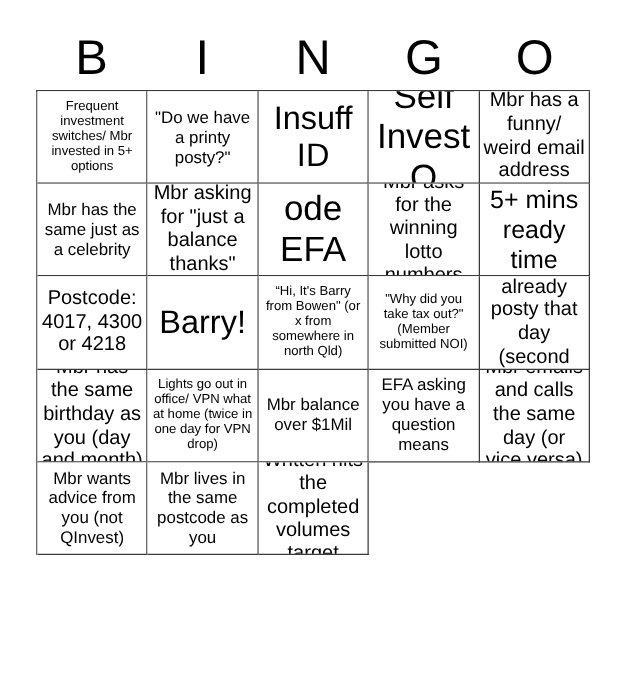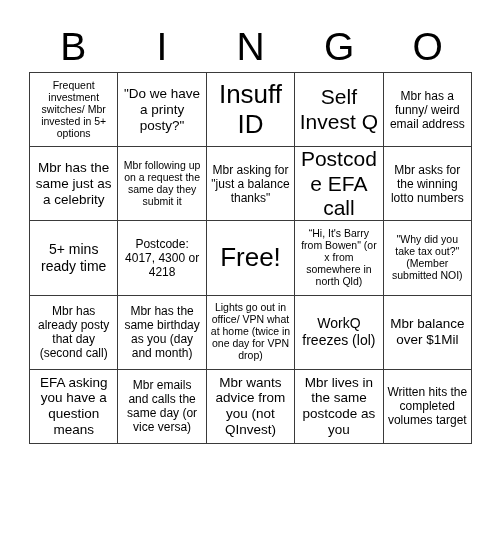--- a/index.html
+++ b/index.html
@@ -88,7 +88,7 @@
   .sz-s   .cell-text { font-size: 12px;   line-height: 1.17; }
   .sz-m   .cell-text { font-size: 13.5px; line-height: 1.18; }
   .sz-l   .cell-text { font-size: 14px;   line-height: 1.2;  }
-  .sz-xl  .cell-text { font-size: 21px;   line-height: 1.16; }
+  .sz-xl  .cell-text { font-size: 28px;   line-height: 1.16; }
   .sz-xxl .cell-text { font-size: 26px;   line-height: 1.14; }
 </style>
 </head>

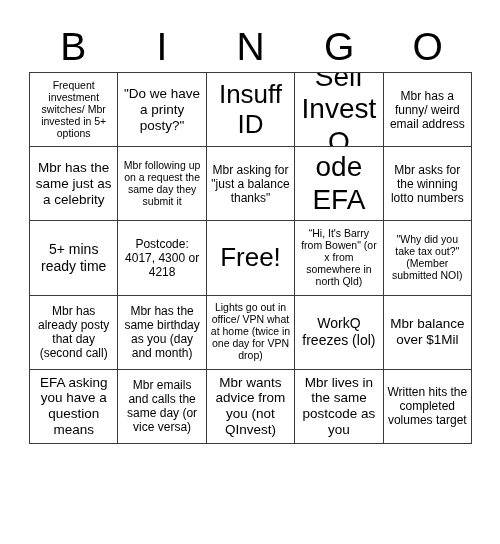--- a/index.html
+++ b/index.html
@@ -85,7 +85,7 @@
 
   
   .sz-xs  .cell-text { font-size: 10.5px; line-height: 1.14; }
-  .sz-s   .cell-text { font-size: 12px;   line-height: 1.17; }
+  .sz-s   .cell-text { font-size: 16px;   line-height: 1.17; }
   .sz-m   .cell-text { font-size: 13.5px; line-height: 1.18; }
   .sz-l   .cell-text { font-size: 14px;   line-height: 1.2;  }
   .sz-xl  .cell-text { font-size: 28px;   line-height: 1.16; }

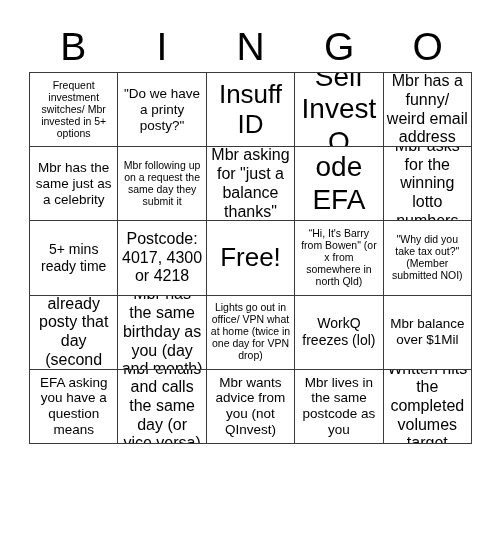--- a/index.html
+++ b/index.html
@@ -123,9 +123,6 @@
       <div class="bingo-cell sz-m">
         <span class="cell-text">Mbr has the same just as a celebrity</span>
       </div>
-      <div class="bingo-cell sz-xs">
-        <span class="cell-text">Mbr following up on a request the same day they submit it</span>
-      </div>
       <div class="bingo-cell sz-s">
         <span class="cell-text">Mbr asking for "just a balance thanks"</span>
       </div>

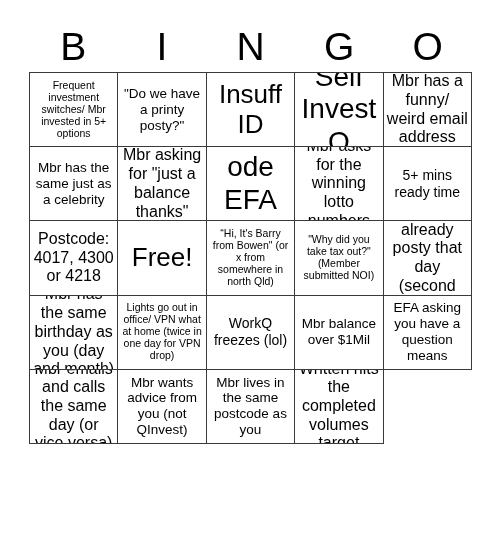--- a/index.html
+++ b/index.html
@@ -87,7 +87,7 @@
   .sz-xs  .cell-text { font-size: 10.5px; line-height: 1.14; }
   .sz-s   .cell-text { font-size: 16px;   line-height: 1.17; }
   .sz-m   .cell-text { font-size: 13.5px; line-height: 1.18; }
-  .sz-l   .cell-text { font-size: 14px;   line-height: 1.2;  }
+  .sz-l   .cell-text { font-size: 20px;   line-height: 1.2;  }
   .sz-xl  .cell-text { font-size: 28px;   line-height: 1.16; }
   .sz-xxl .cell-text { font-size: 26px;   line-height: 1.14; }
 </style>

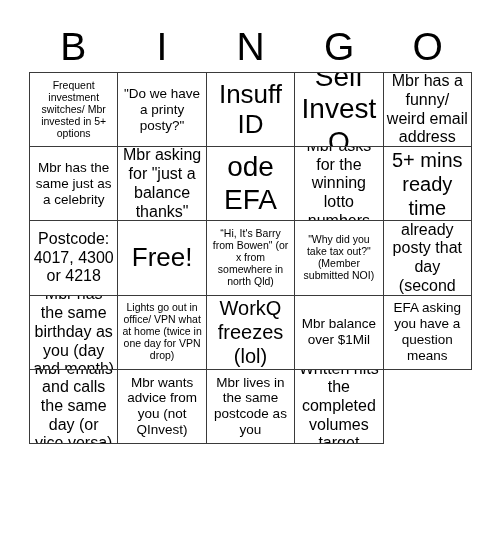--- a/index.html
+++ b/index.html
@@ -139,7 +139,7 @@
         <span class="cell-text">Postcode: 4017, 4300 or 4218</span>
       </div>
       <div class="bingo-cell sz-xxl">
-        <span class="cell-text">Free!</span>
+        <span class="cell-text">Barry!</span>
       </div>
       <div class="bingo-cell sz-xs">
         <span class="cell-text">“Hi, It's Barry from Bowen" (or x from somewhere in north Qld)</span>

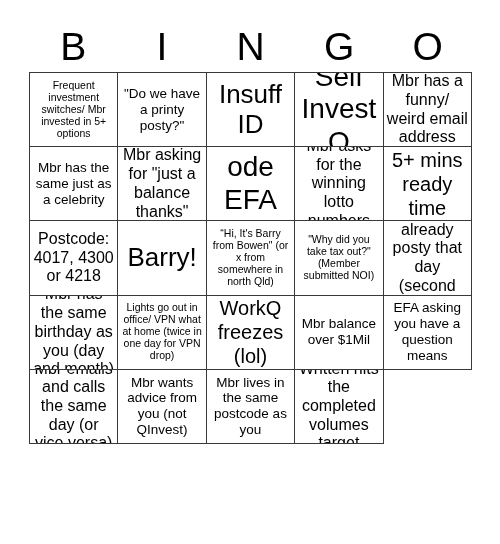--- a/index.html
+++ b/index.html
@@ -156,9 +156,6 @@
       <div class="bingo-cell sz-xs">
         <span class="cell-text">Lights go out in office/ VPN what at home (twice in one day for VPN drop)</span>
       </div>
-      <div class="bingo-cell sz-l">
-        <span class="cell-text">WorkQ freezes (lol)</span>
-      </div>
       <div class="bingo-cell sz-m">
         <span class="cell-text">Mbr balance over $1Mil</span>
       </div>

